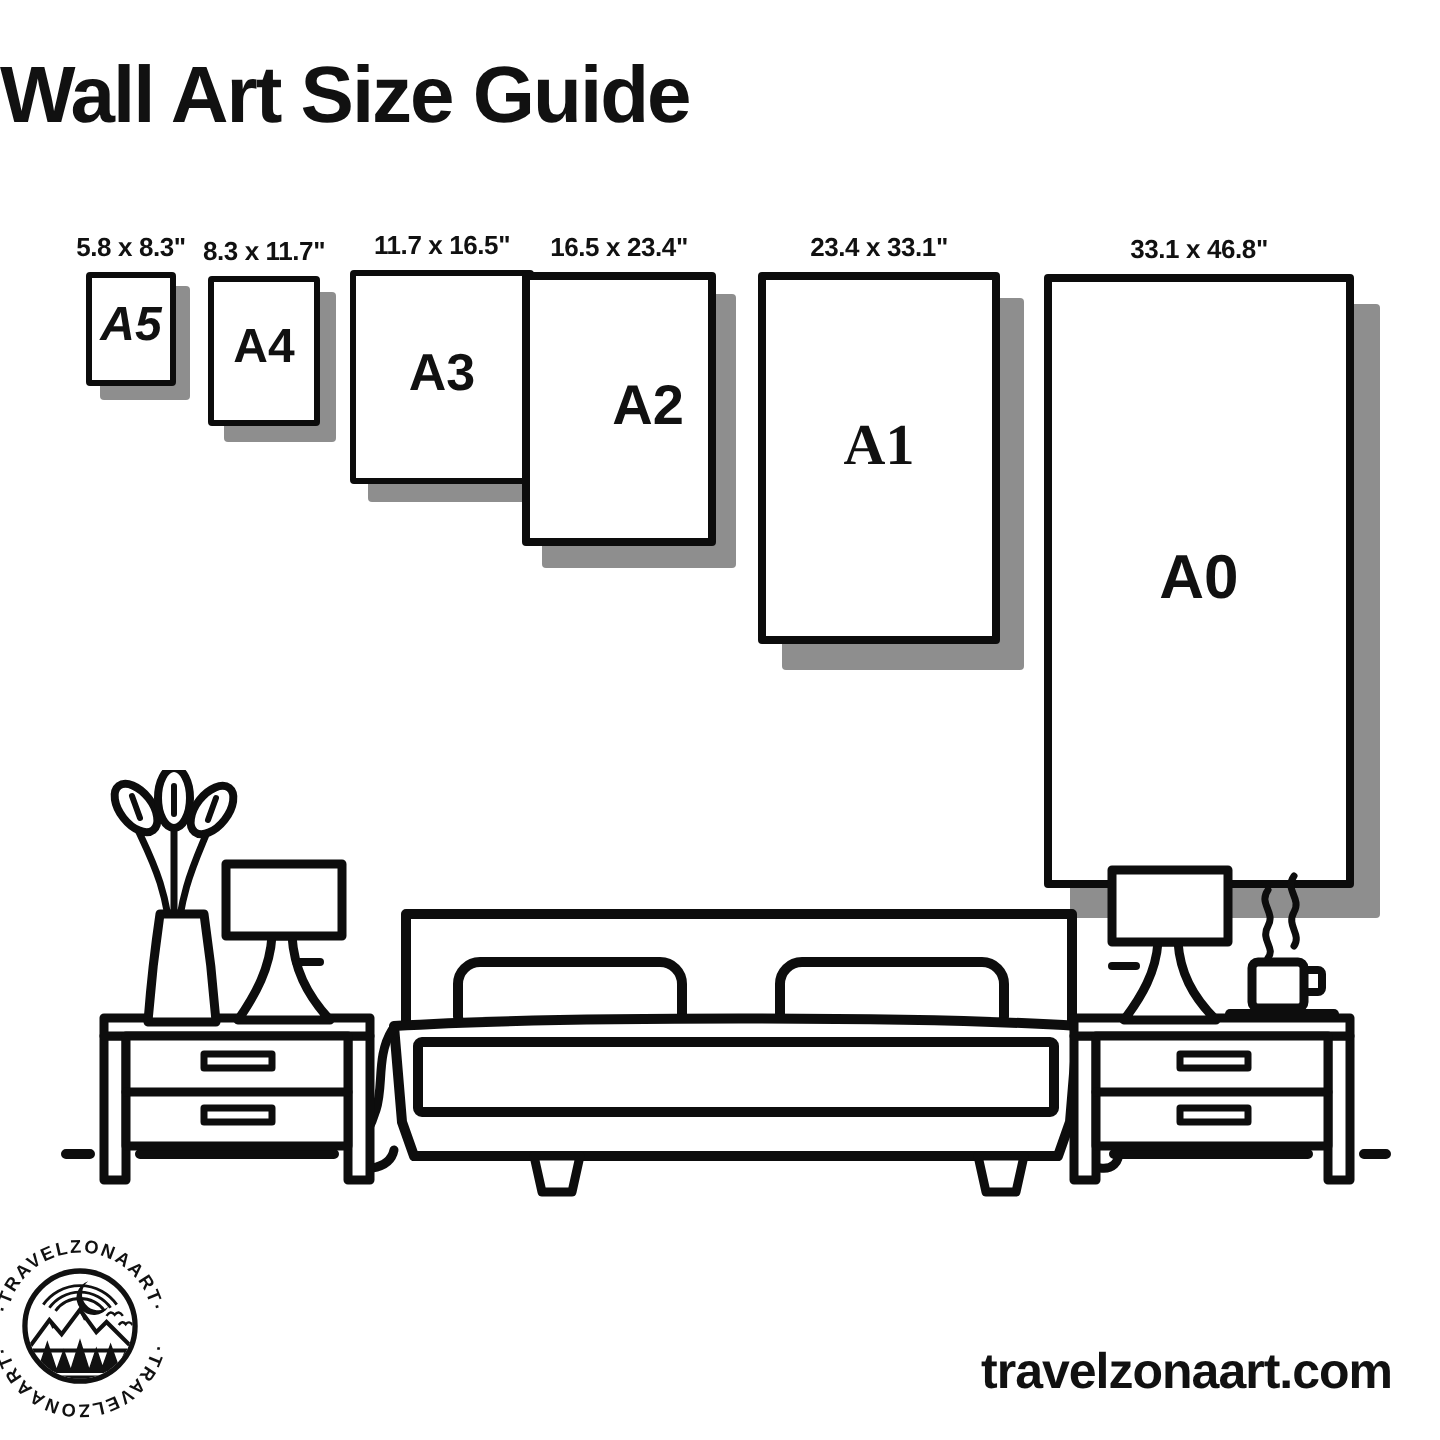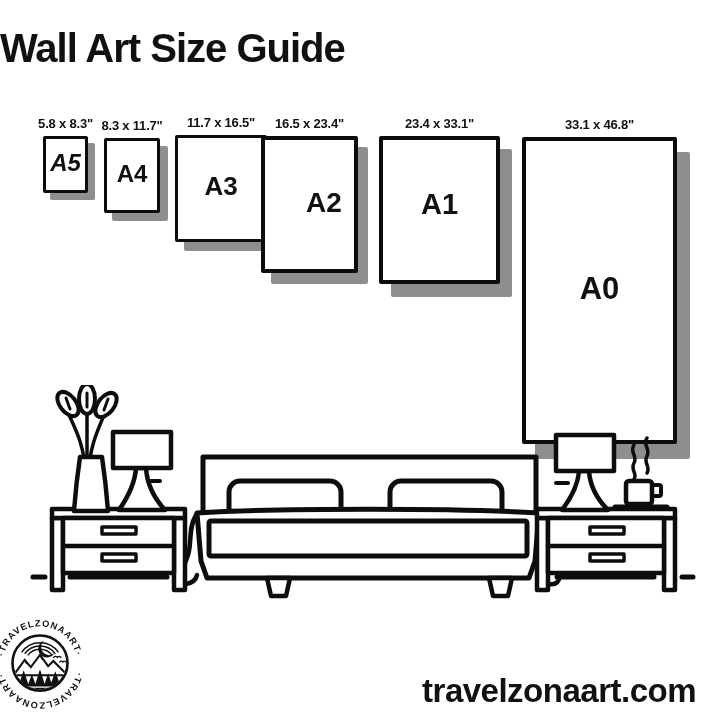--- a/index.html
+++ b/index.html
@@ -33,7 +33,7 @@
   .f-a3 .letter{font-size:26px;}
   .f-a2{left:261px;top:136px;} .f-a2 .paper{width:97px;height:137px;border-width:4px;box-shadow:10px 11px 0 #8e8e8e;padding-left:29px;}
   .f-a2 .letter{font-size:28px;}
-  .f-a1{left:379px;top:136px;} .f-a1 .paper{width:121px;height:148px;border-width:4px;box-shadow:12px 13px 0 #8e8e8e;}
+  .f-a1{left:379px;top:136px;} .f-a1 .paper{width:121px;height:186px;border-width:4px;box-shadow:12px 13px 0 #8e8e8e;font-family:Liberation Serif, serif;}
   .f-a1 .letter{font-size:29px;transform:translateY(-6px);}
   .f-a0{left:522px;top:137px;} .f-a0 .paper{width:155px;height:307px;border-width:4px;box-shadow:13px 15px 0 #8e8e8e;text-align:center;}
   .f-a0 .letter{font-size:31px;}

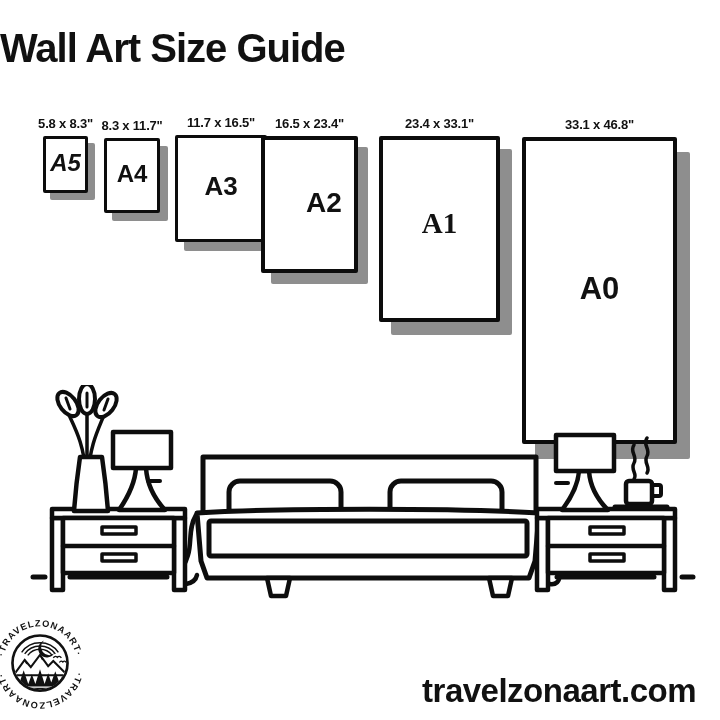--- a/index.html
+++ b/index.html
@@ -44,7 +44,7 @@
   .logo{position:absolute;left:-11px;top:610px;width:102px;height:102px;}
   .site{
     position:absolute;right:24px;top:672px;
-    font-size:33px;font-weight:800;letter-spacing:-0.5px;color:#111;margin-left:28px;
+    font-size:25px;font-weight:800;letter-spacing:-0.5px;color:#111;margin-left:28px;
   }
 </style>
 </head>

